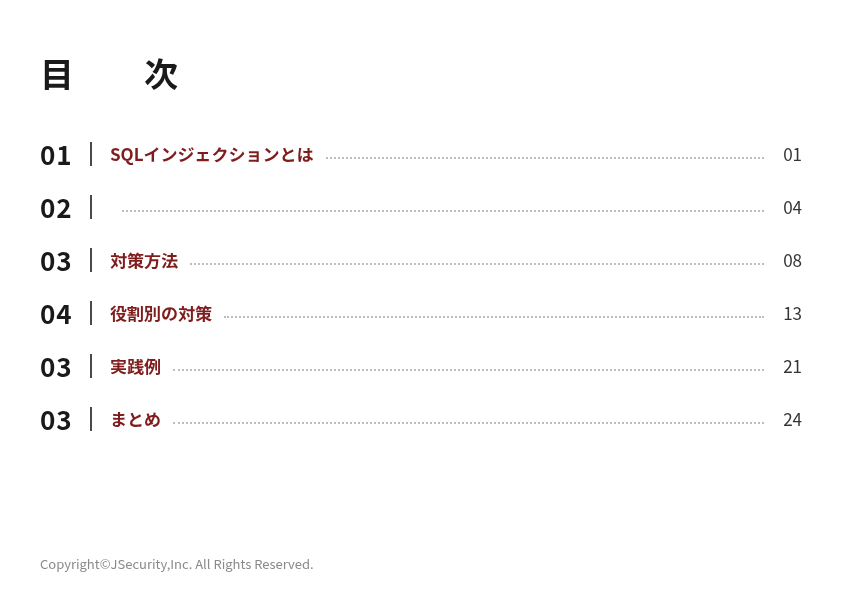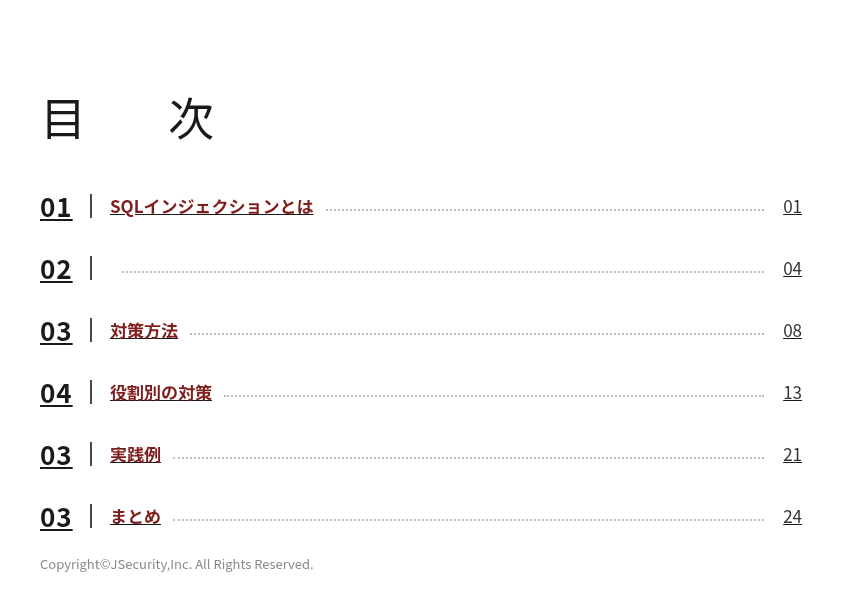--- a/index.html
+++ b/index.html
@@ -19,12 +19,11 @@
       padding: 48px 40px 0 40px;
     }
     .heading {
-      font-size: 46px;
-      font-weight: 400;
+      font-size: 34px;
+      font-weight: 700;
       letter-spacing: 18px;
       margin-bottom: 38px;
       color: #1a1a1a;
-      margin-top: 35px;
     }
     .toc {
       display: flex;

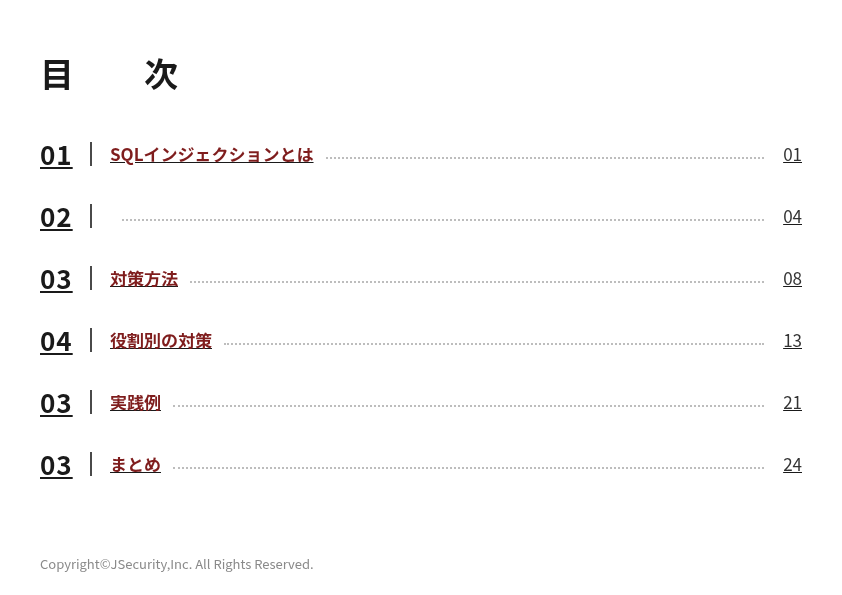--- a/index.html
+++ b/index.html
@@ -28,8 +28,7 @@
     .toc {
       display: flex;
       flex-direction: column;
-      gap: 25px;
-      text-decoration: underline;
+      gap: 16px;
     }
     .toc-row {
       display: flex;

